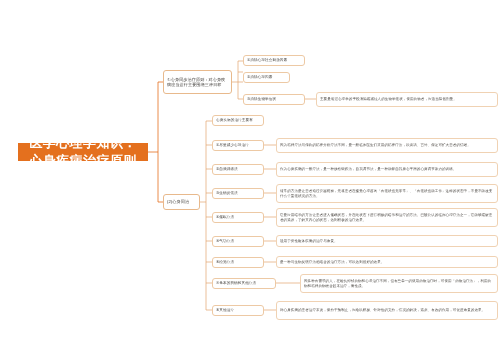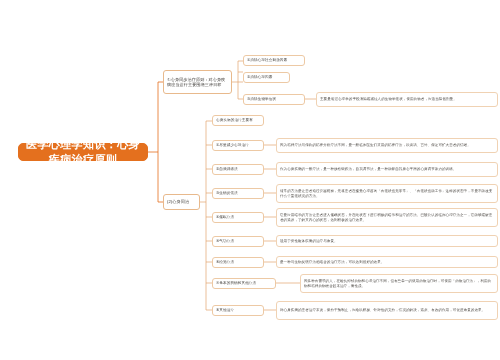--- a/index.html
+++ b/index.html
@@ -17,8 +17,8 @@
         padding:2px 3px;overflow:hidden;}
 
   .root{position:absolute;box-sizing:border-box;background:#e4701e;
-        border:1px solid #e4701e;border-radius:5px;color:#ffffff;
-        font-size:11px;font-weight:bold;letter-spacing:0.4px;
+        border:1px solid #e4701e;border-radius:0;color:#ffffff;
+        font-size:13px;font-weight:bold;letter-spacing:0.4px;
         display:flex;align-items:center;justify-content:center;
         padding:0 4px;text-align:center;}
 

